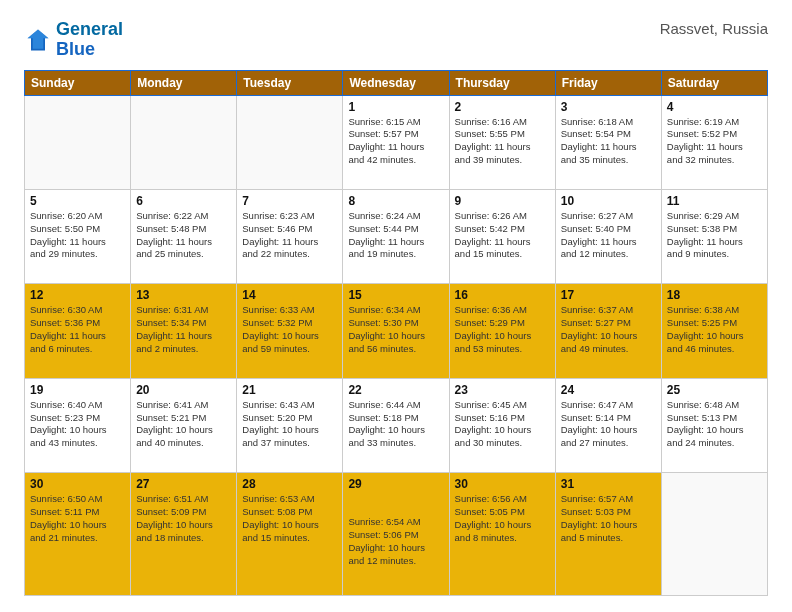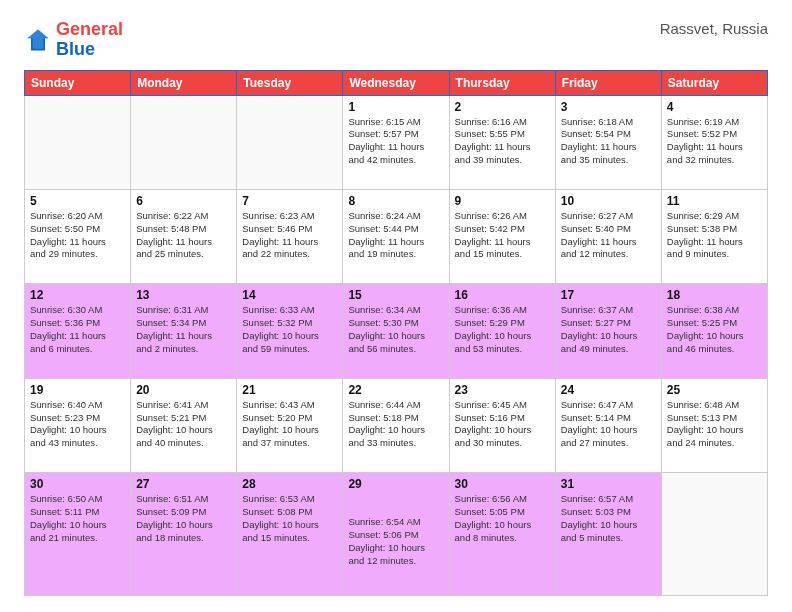--- a/index.html
+++ b/index.html
@@ -33,7 +33,7 @@
       font-weight: bold;
       line-height: 1.1;
     }
-    .logo-general { color: #ef4444; }
+    .logo-general { color: #0369a1; }
     .logo-blue { color: #1565c0; }
     .logo-icon {
       width: 28px;

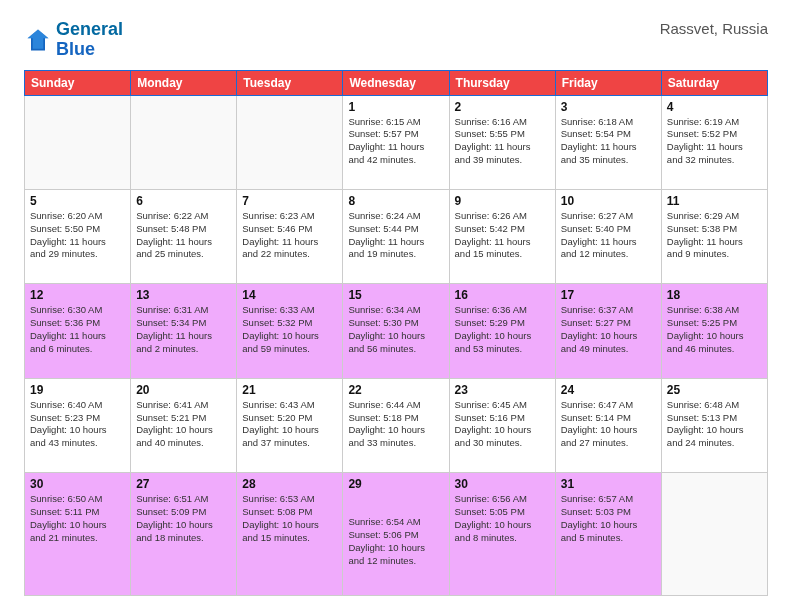--- a/index.html
+++ b/index.html
@@ -60,7 +60,7 @@
       table-layout: fixed;
     }
     .calendar th {
-      background-color: #ef4444;
+      background-color: #a16207;
       color: #fff;
       text-align: left;
       padding: 5px 6px;

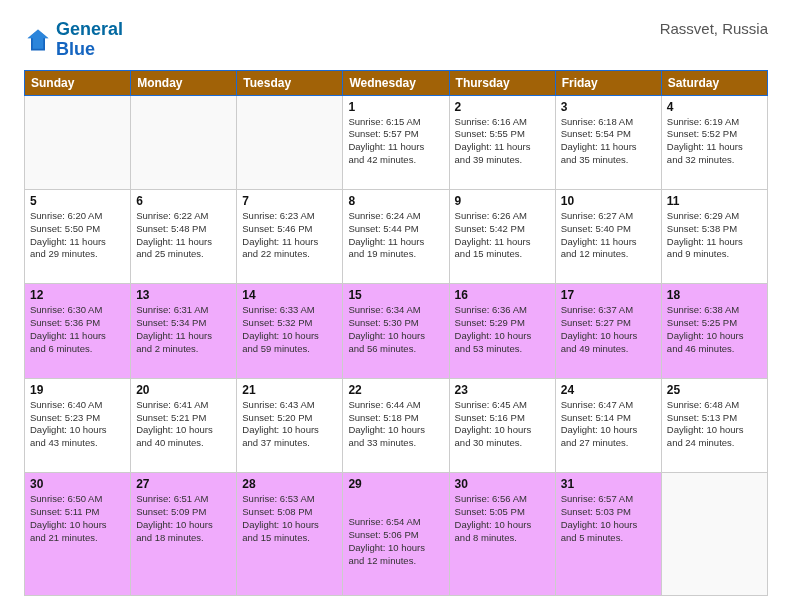--- a/index.html
+++ b/index.html
@@ -80,7 +80,7 @@
       background: #f9f9f9;
     }
     .calendar td.shaded {
-      background: #f0abfc;
+      background: #eab308;
     }
     .day-number {
       font-size: 12px;

